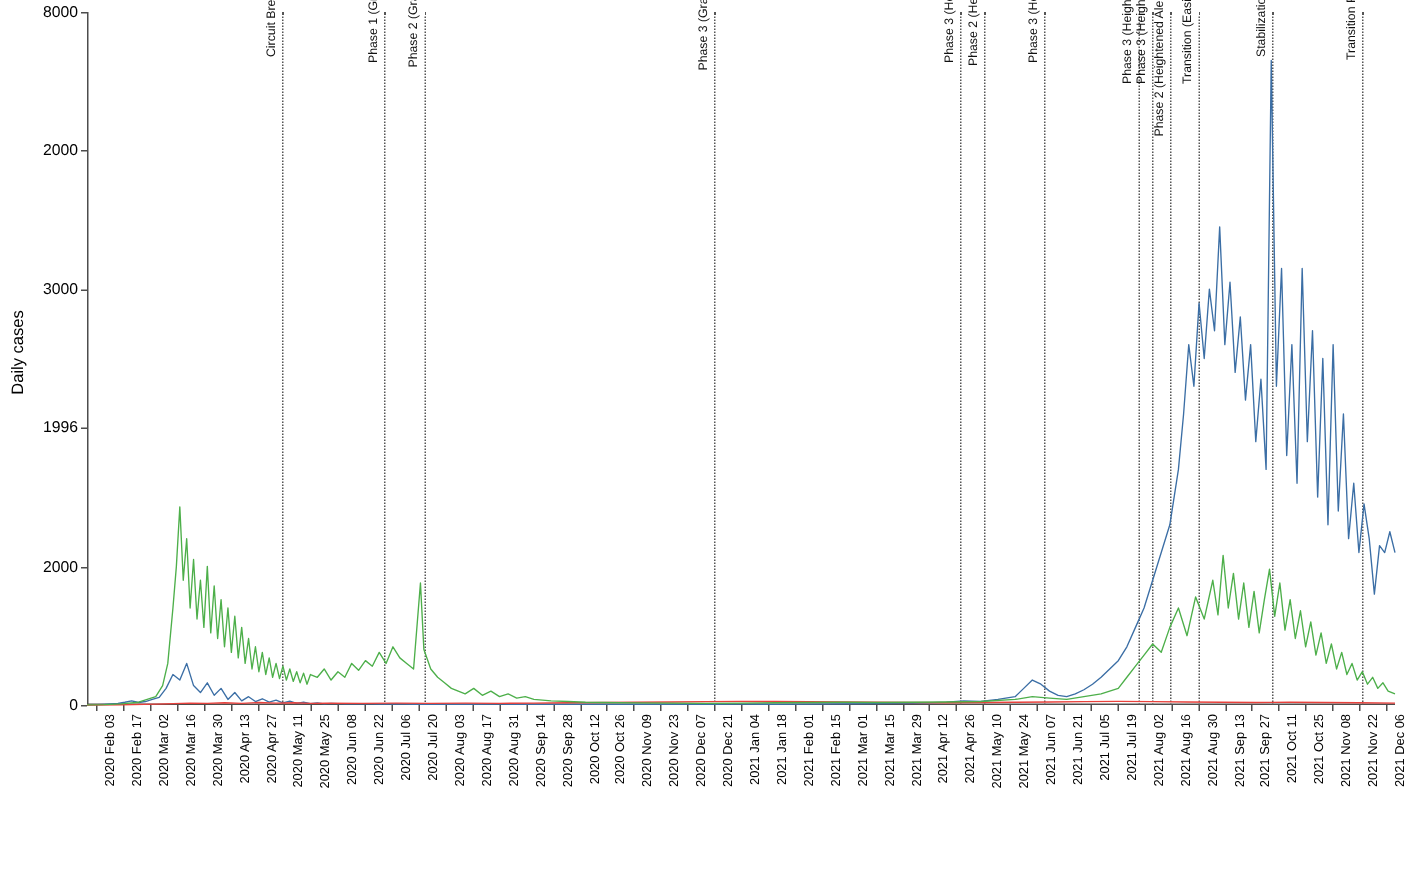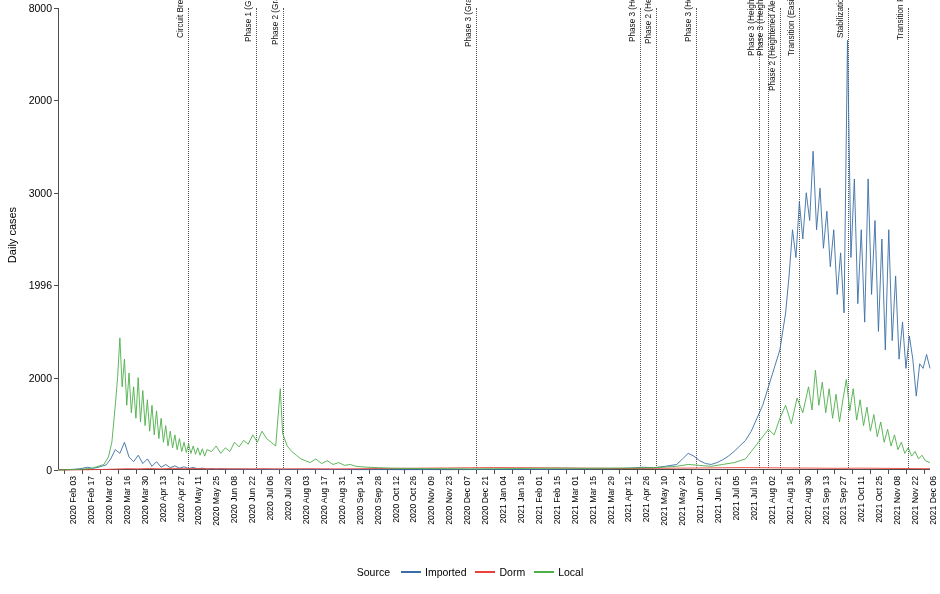--- a/index.html
+++ b/index.html
@@ -297,23 +297,6 @@
       </svg>
   </div>
 
-  <div id="legend">
-    <span id="legend-title">Source</span>
-    <div id="legend-items" style="display:flex;align-items:center;gap:9px;">
-        <div class="legend-item">
-          <span class="legend-key" style="background: rgb(59, 110, 165);"></span>
-          <span class="legend-label">Imported</span>
-        </div>
-        <div class="legend-item">
-          <span class="legend-key" style="background: rgb(232, 65, 60);"></span>
-          <span class="legend-label">Dorm</span>
-        </div>
-        <div class="legend-item">
-          <span class="legend-key" style="background: rgb(77, 175, 74);"></span>
-          <span class="legend-label">Local</span>
-        </div>
-      </div>
-  </div>
 
 </div>
 

